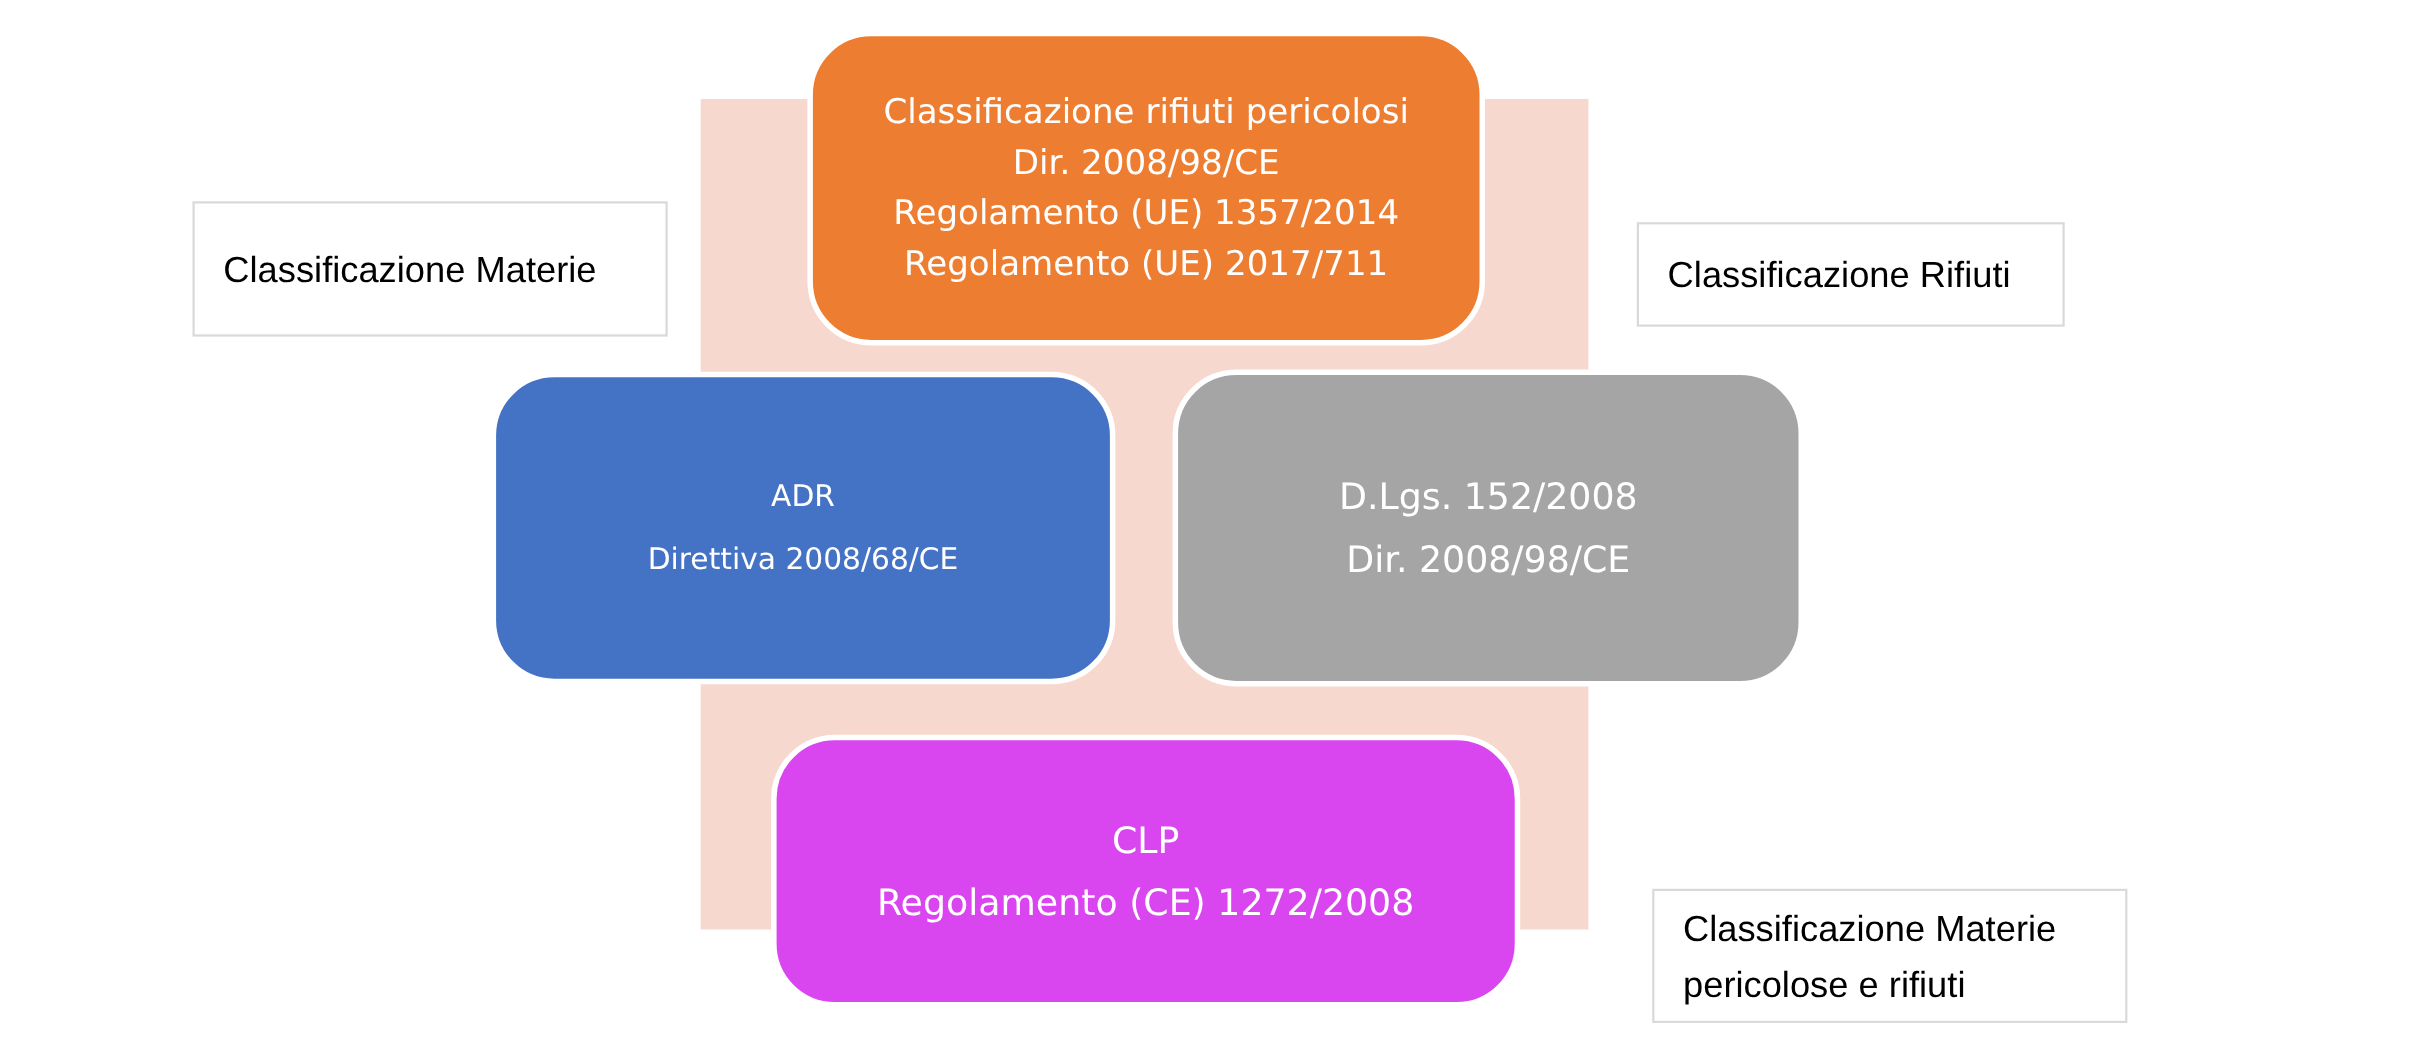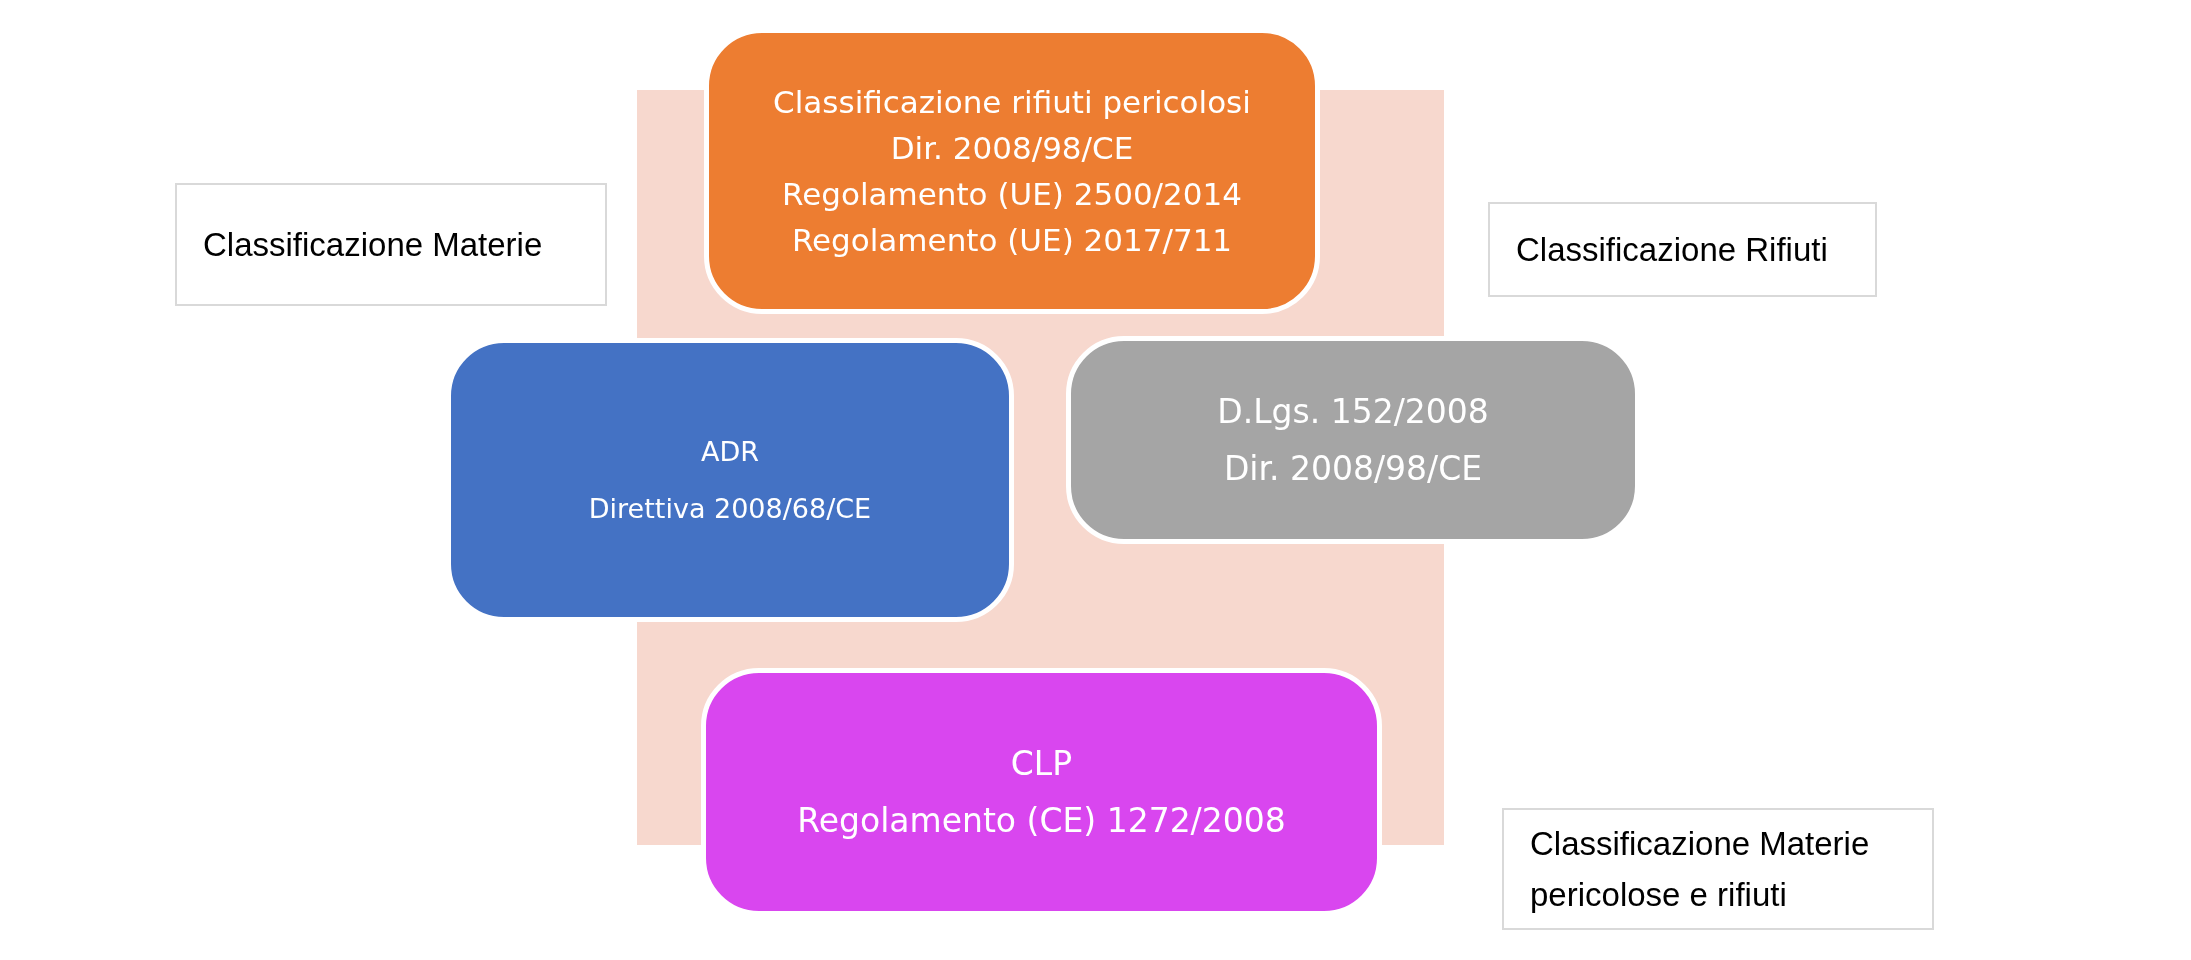--- a/index.html
+++ b/index.html
@@ -29,7 +29,7 @@
   }
   .shape .line { white-space: nowrap; }
   .shape.orange {
-    left: 704px; top: 28px;
+    left: 734px; top: 28px;
     width: 616px; height: 286px;
     border-radius: 58px;
     font-size: 31px; line-height: 46px;

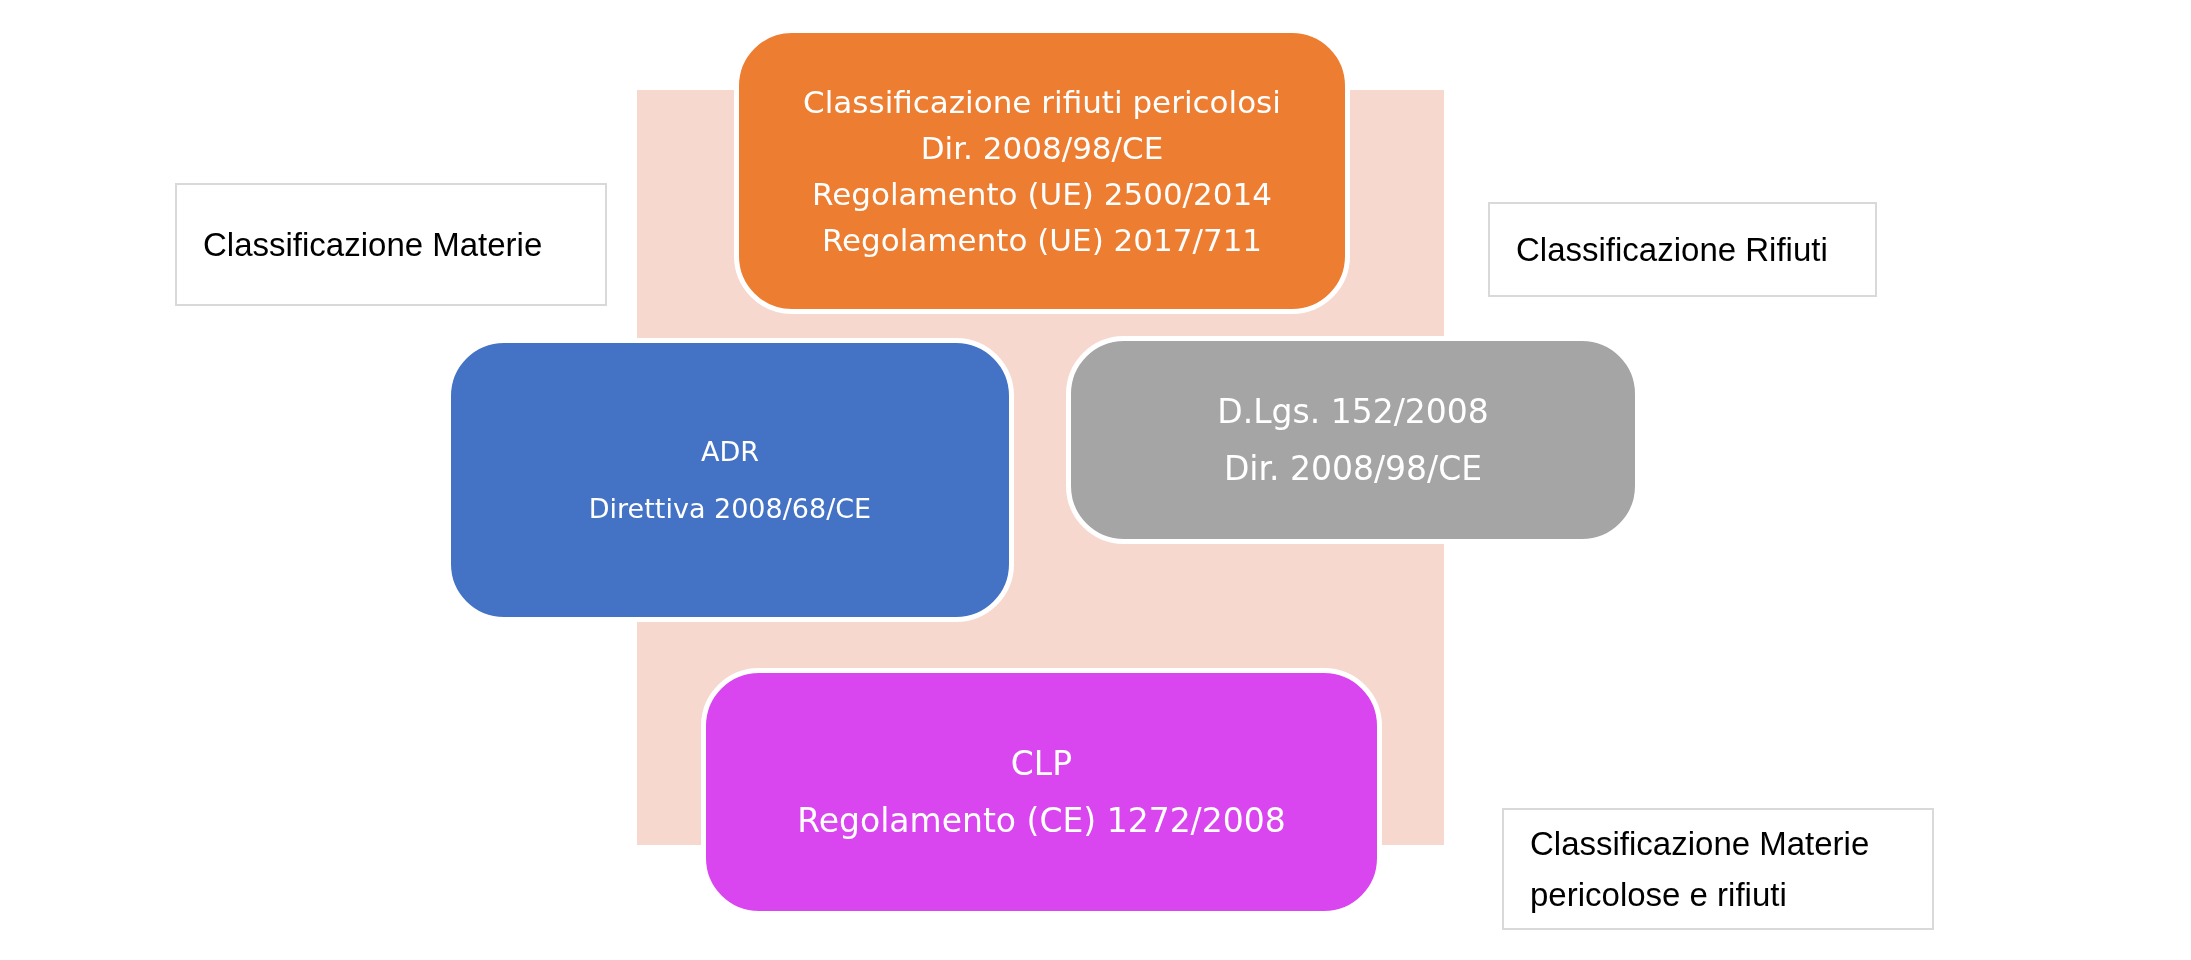--- a/index.html
+++ b/index.html
@@ -82,7 +82,7 @@
   <div class="shape orange" style="background-color: rgb(237, 125, 49);">
     <div class="line">Classificazione rifiuti pericolosi</div>
     <div class="line">Dir. 2008/98/CE</div>
-    <div class="line">Regolamento (UE) 2500/2014</div>
+    <div class="line">Regolamento (UE) 1357/2014</div>
     <div class="line">Regolamento (UE) 2017/711</div>
   </div>
 

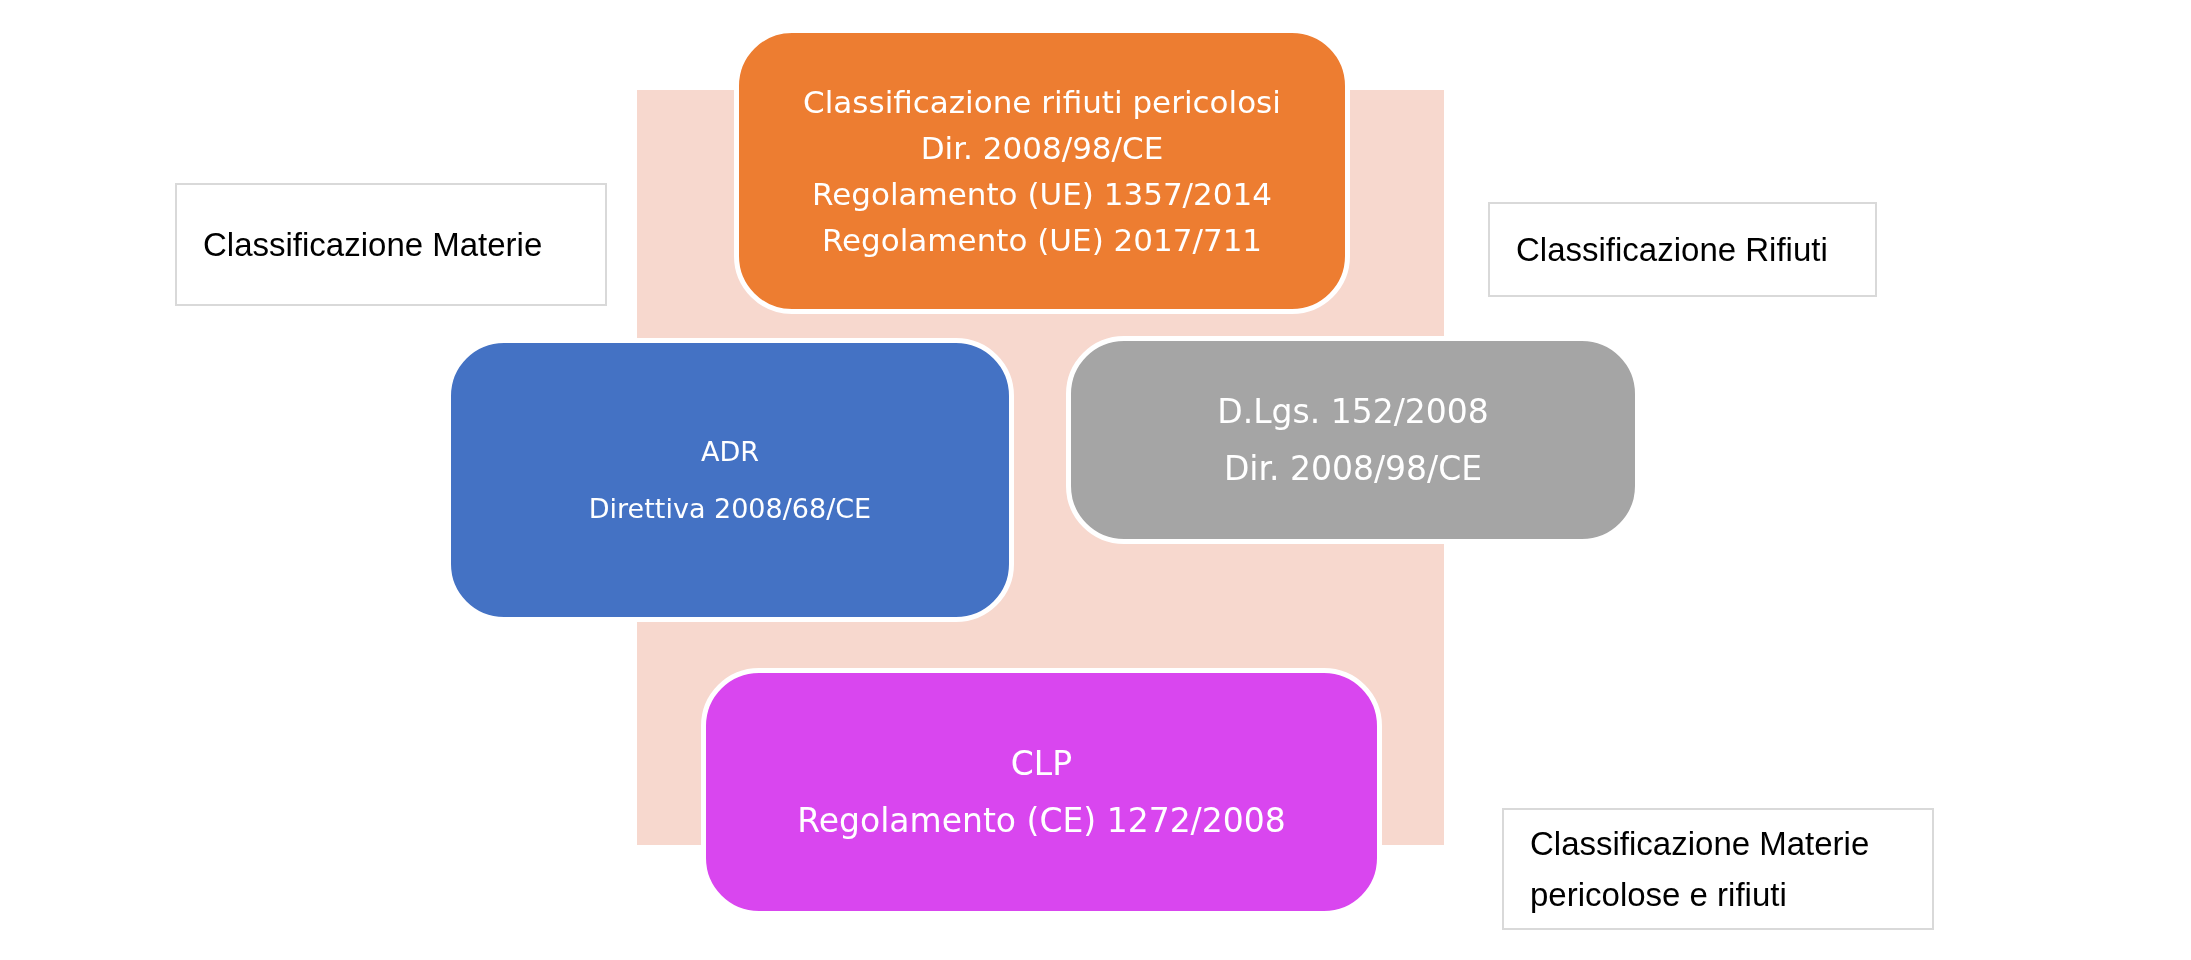--- a/index.html
+++ b/index.html
@@ -42,7 +42,7 @@
   }
   .shape.gray {
     left: 1066px; top: 336px;
-    width: 574px; height: 208px;
+    width: 574px; height: 288px;
     border-radius: 58px;
     font-size: 33px; line-height: 57px;
   }

